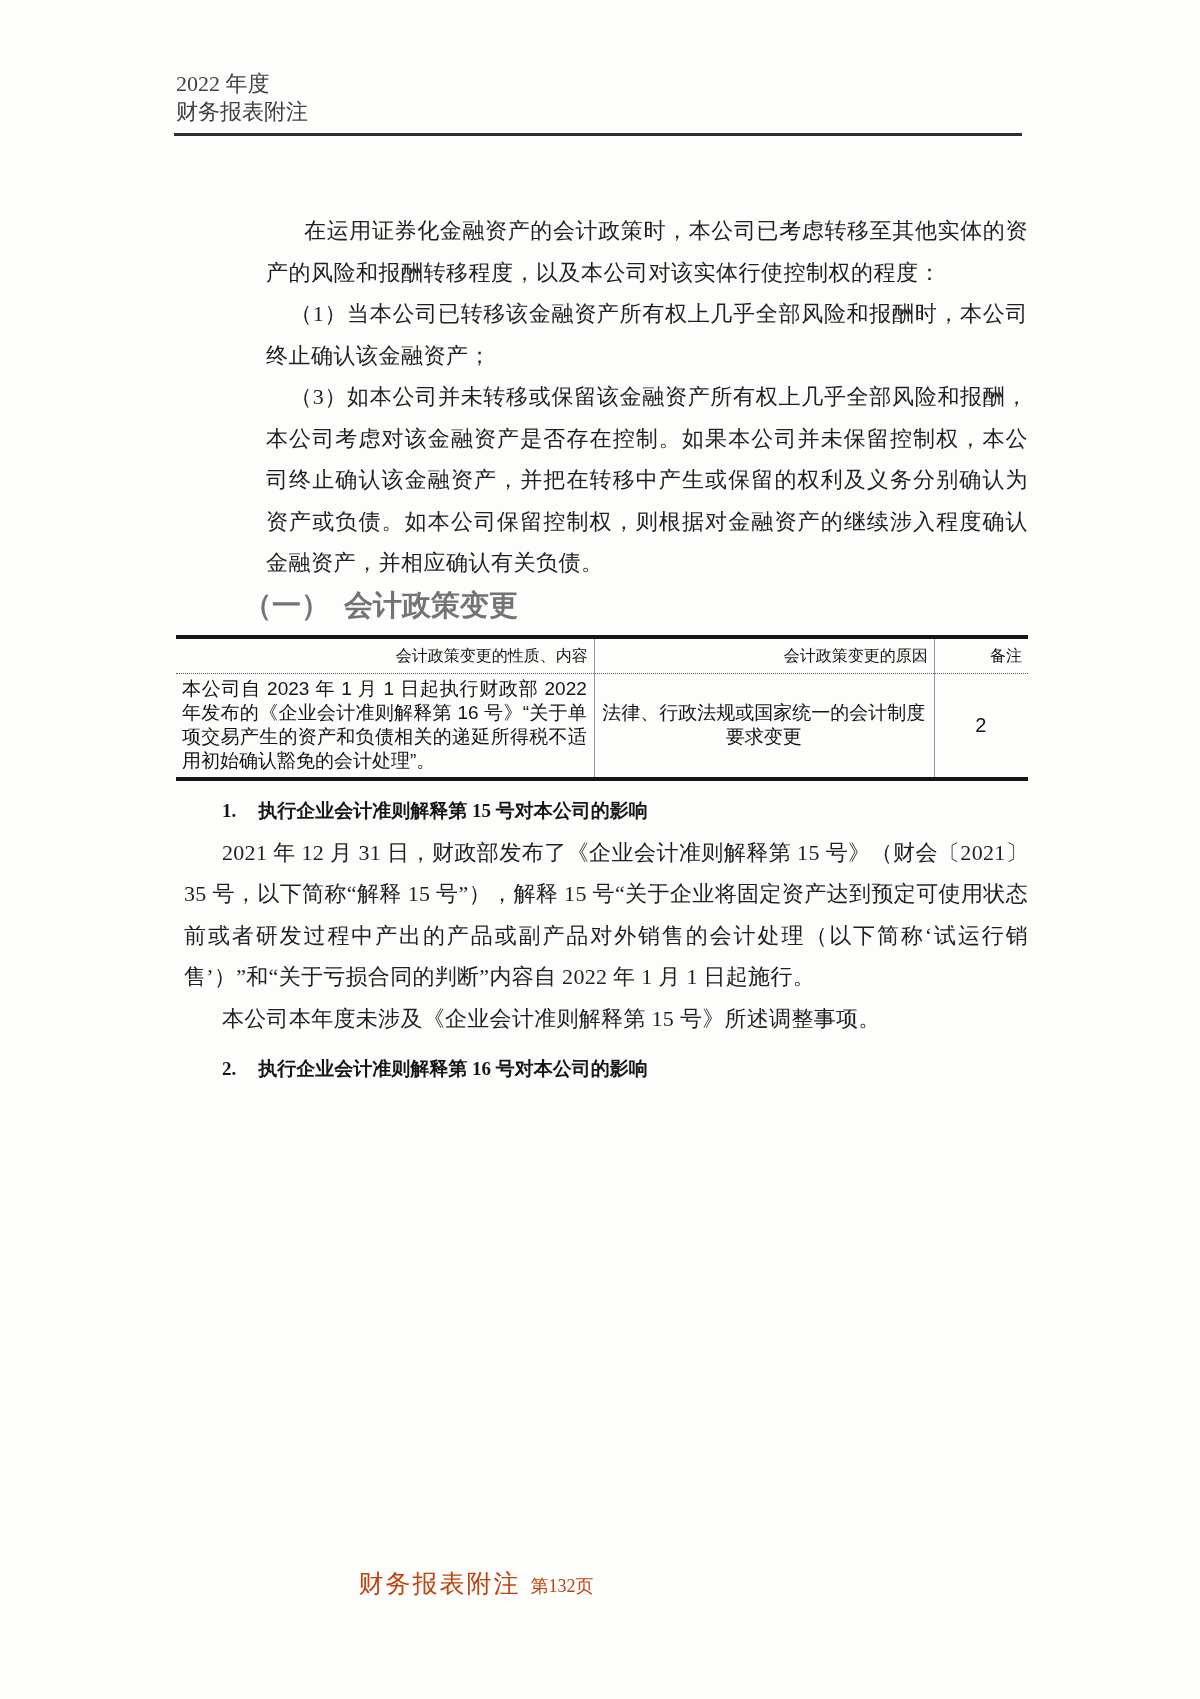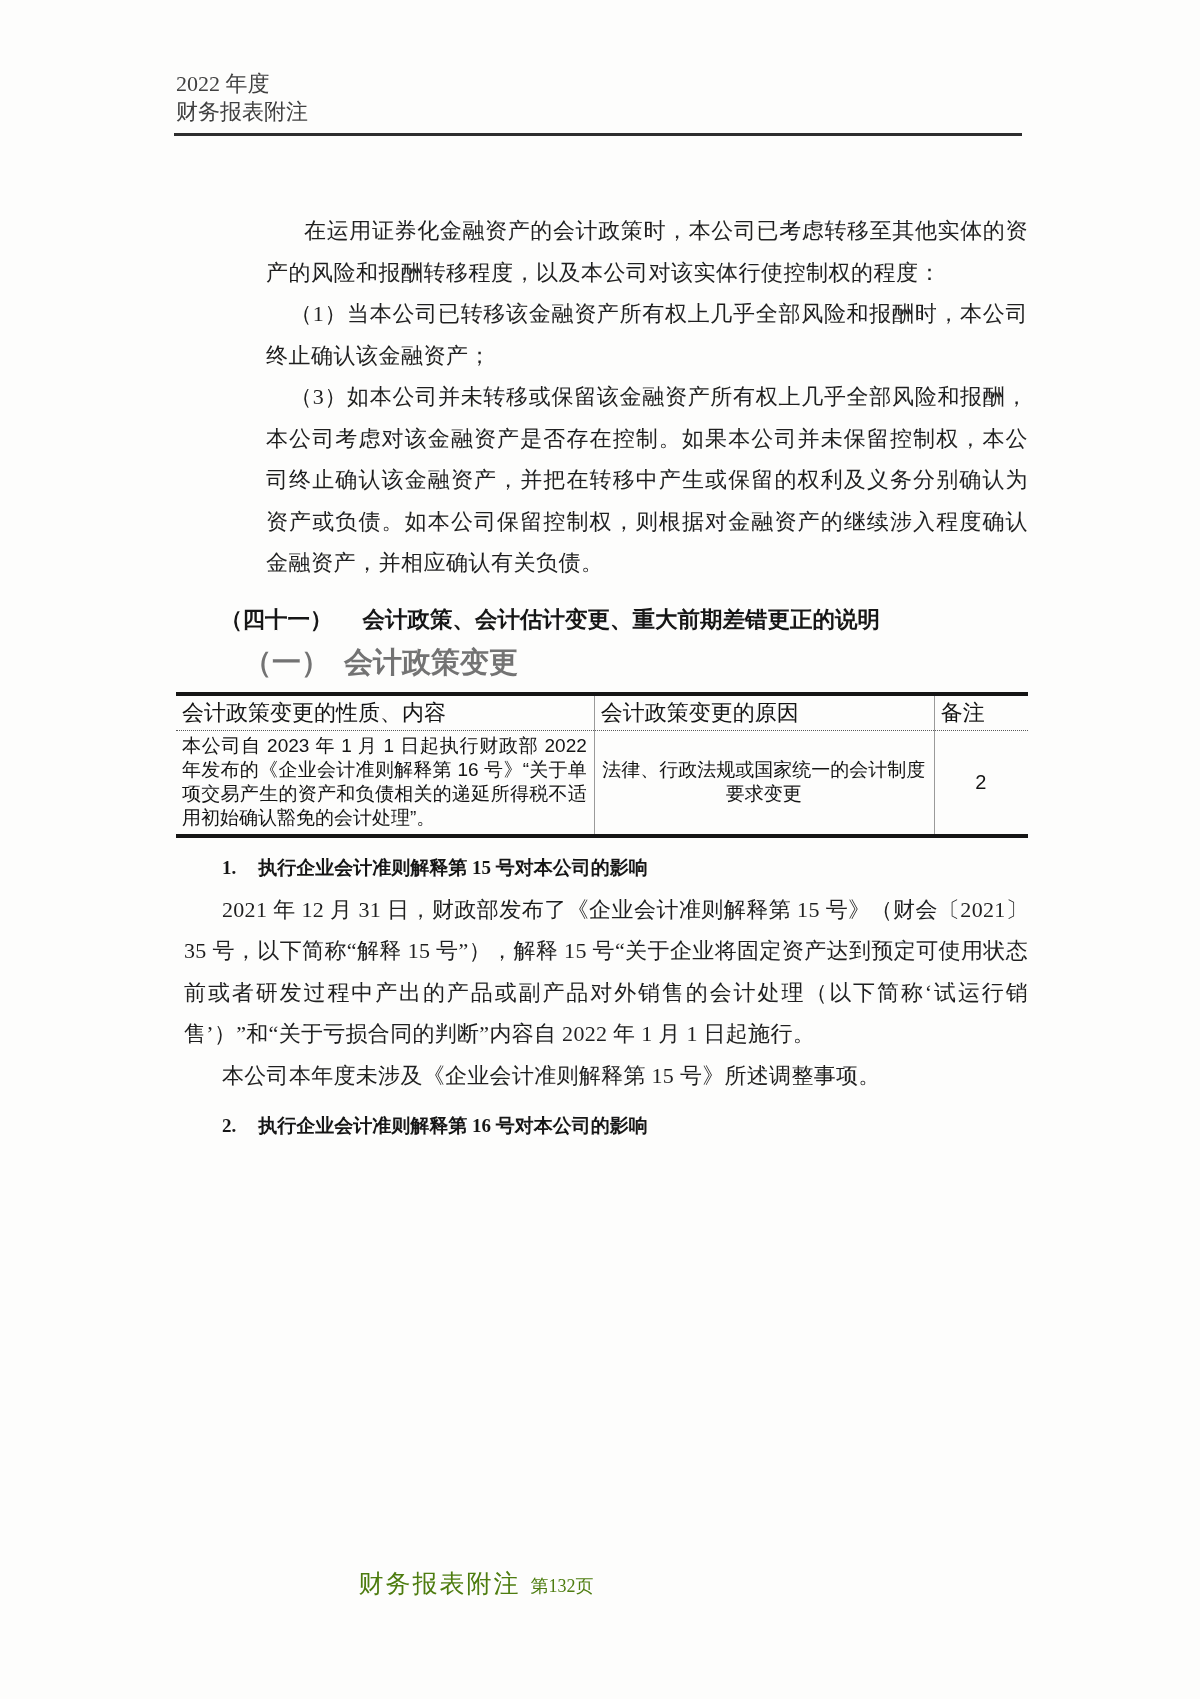--- a/index.html
+++ b/index.html
@@ -107,9 +107,6 @@
       <p class="ind-num">（3）如本公司并未转移或保留该金融资产所有权上几乎全部风险和报酬，本公司考虑对该金融资产是否存在控制。如果本公司并未保留控制权，本公司终止确认该金融资产，并把在转移中产生或保留的权利及义务分别确认为资产或负债。如本公司保留控制权，则根据对金融资产的继续涉入程度确认金融资产，并相应确认有关负债。</p>
     </div>
 
-    <div class="h41">
-      <span class="sec-num">（四十一）</span><span class="sec-title">会计政策、会计估计变更、重大前期差错更正的说明</span>
-    </div>
 
     <div class="hsub">
       <span class="sec-num">（一）</span><span class="sec-title">会计政策变更</span>

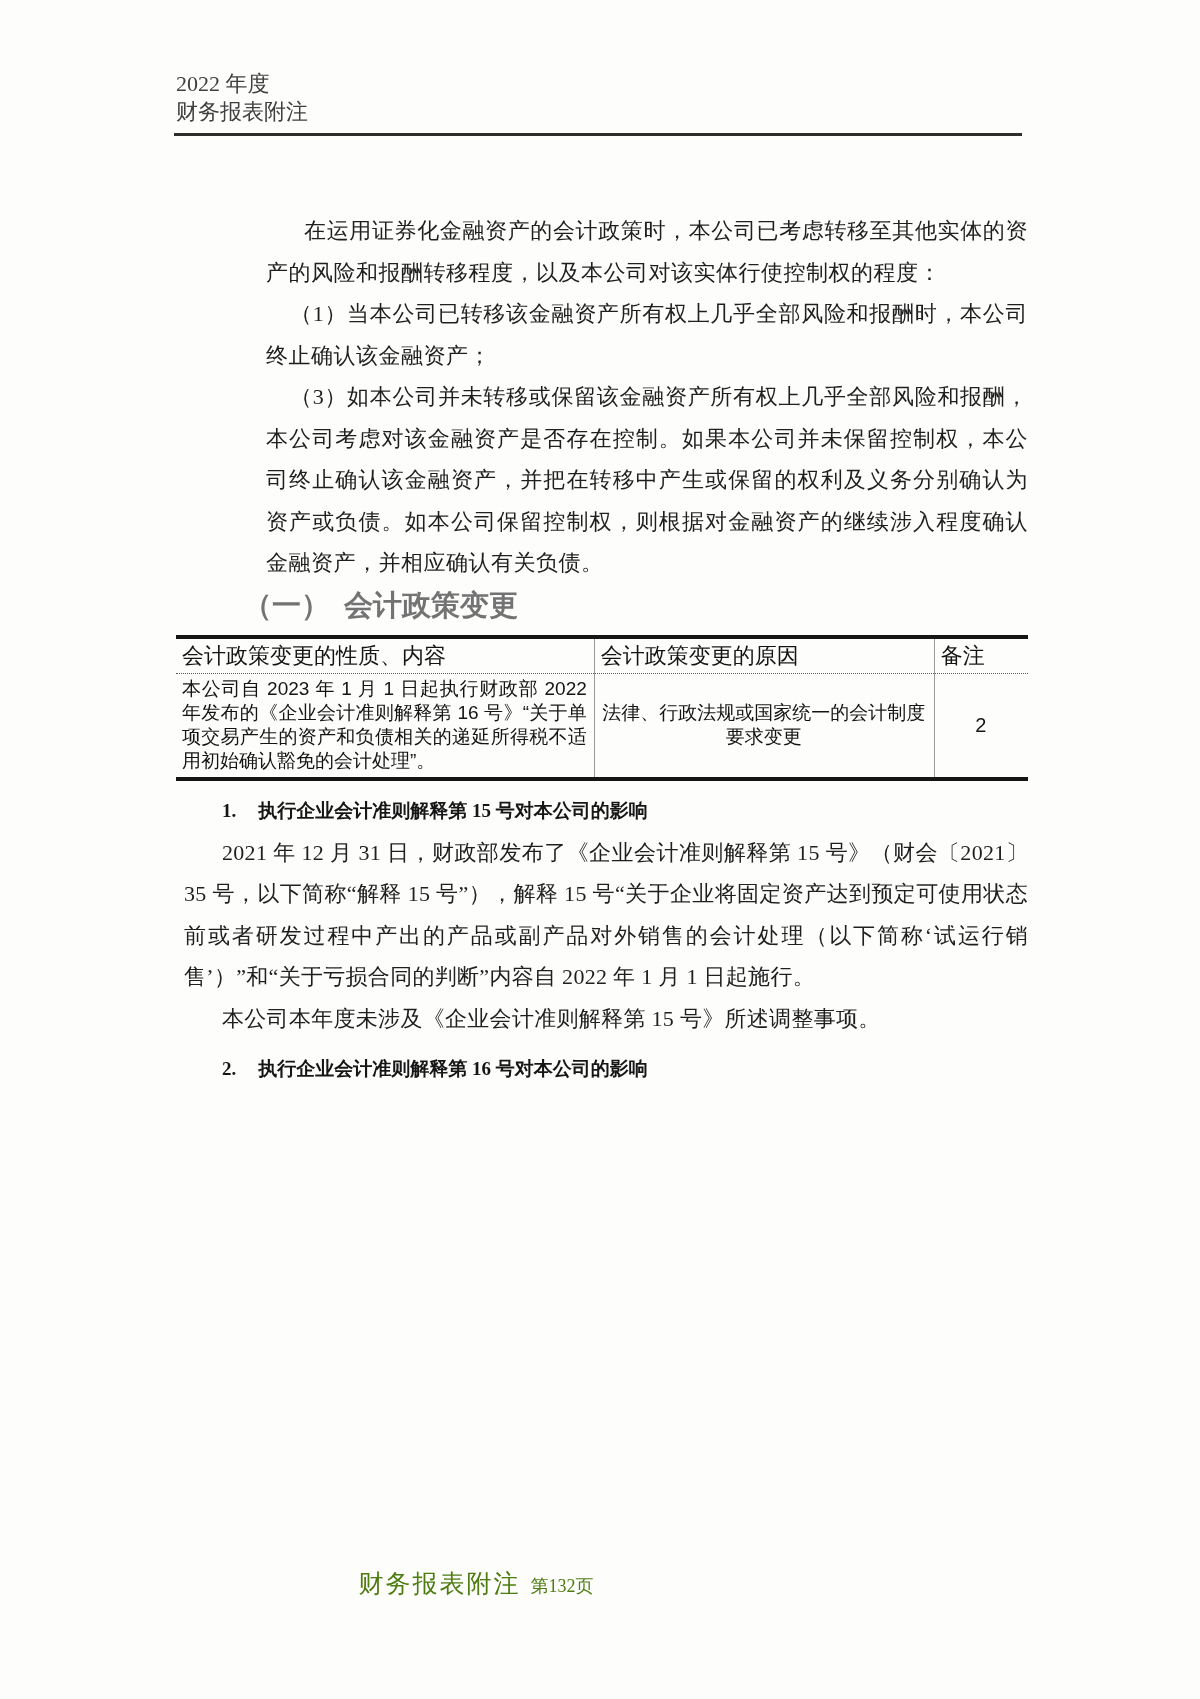--- a/index.html
+++ b/index.html
@@ -66,7 +66,7 @@
     font-size:19px;color:#141414;
   }
   table.policy th{
-    font-weight:normal;font-size:22px;text-align:left;
+    font-weight:normal;font-size:16px;text-align:right;
     padding:5px 6px;border-bottom:1px dotted #5a5a5a;line-height:24px;
   }
   table.policy td{

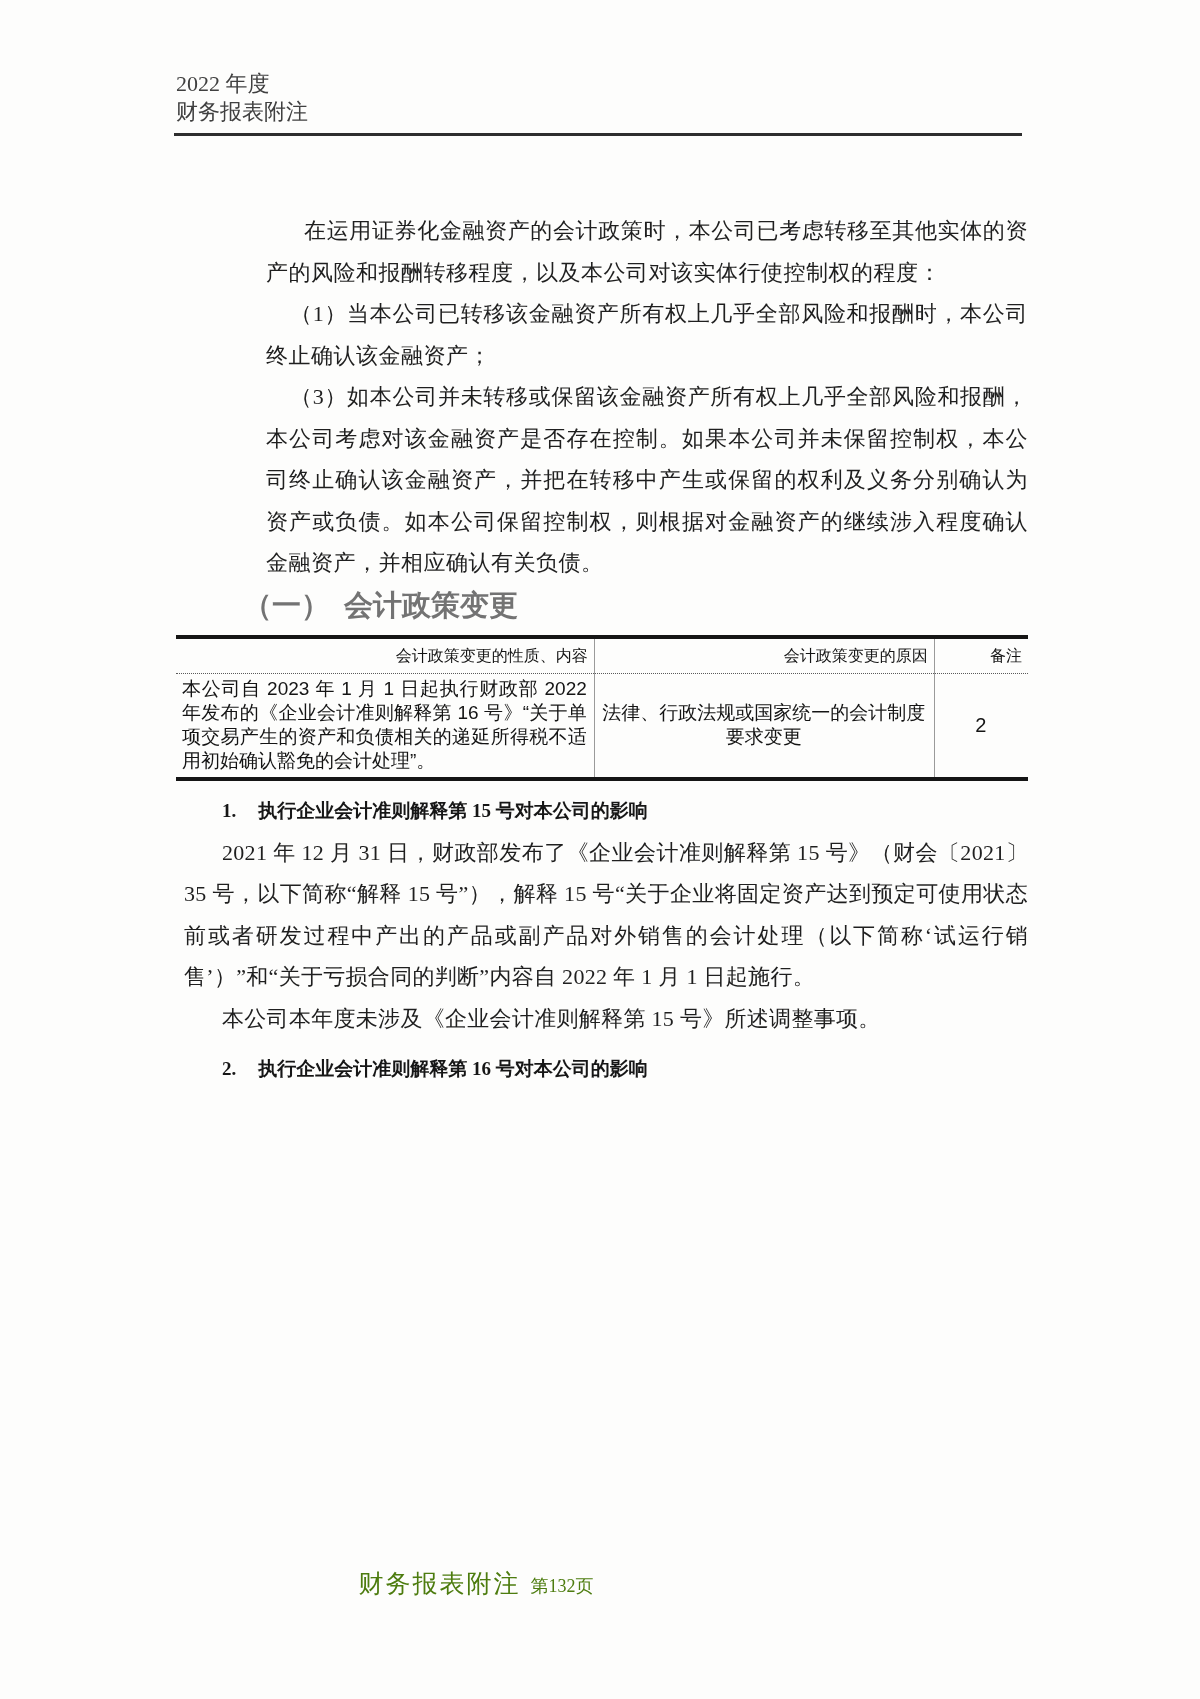--- a/index.html
+++ b/index.html
@@ -83,7 +83,7 @@
   
   .page-footer{
     position:absolute;left:0;top:1567px;width:952px;
-    text-align:center;color:#4d7c0f;
+    text-align:center;color:#c2410c;
   }
   .page-footer .f-title{font-size:25px;letter-spacing:2px;}
   .page-footer .f-page{font-size:18px;margin-left:10px;}

